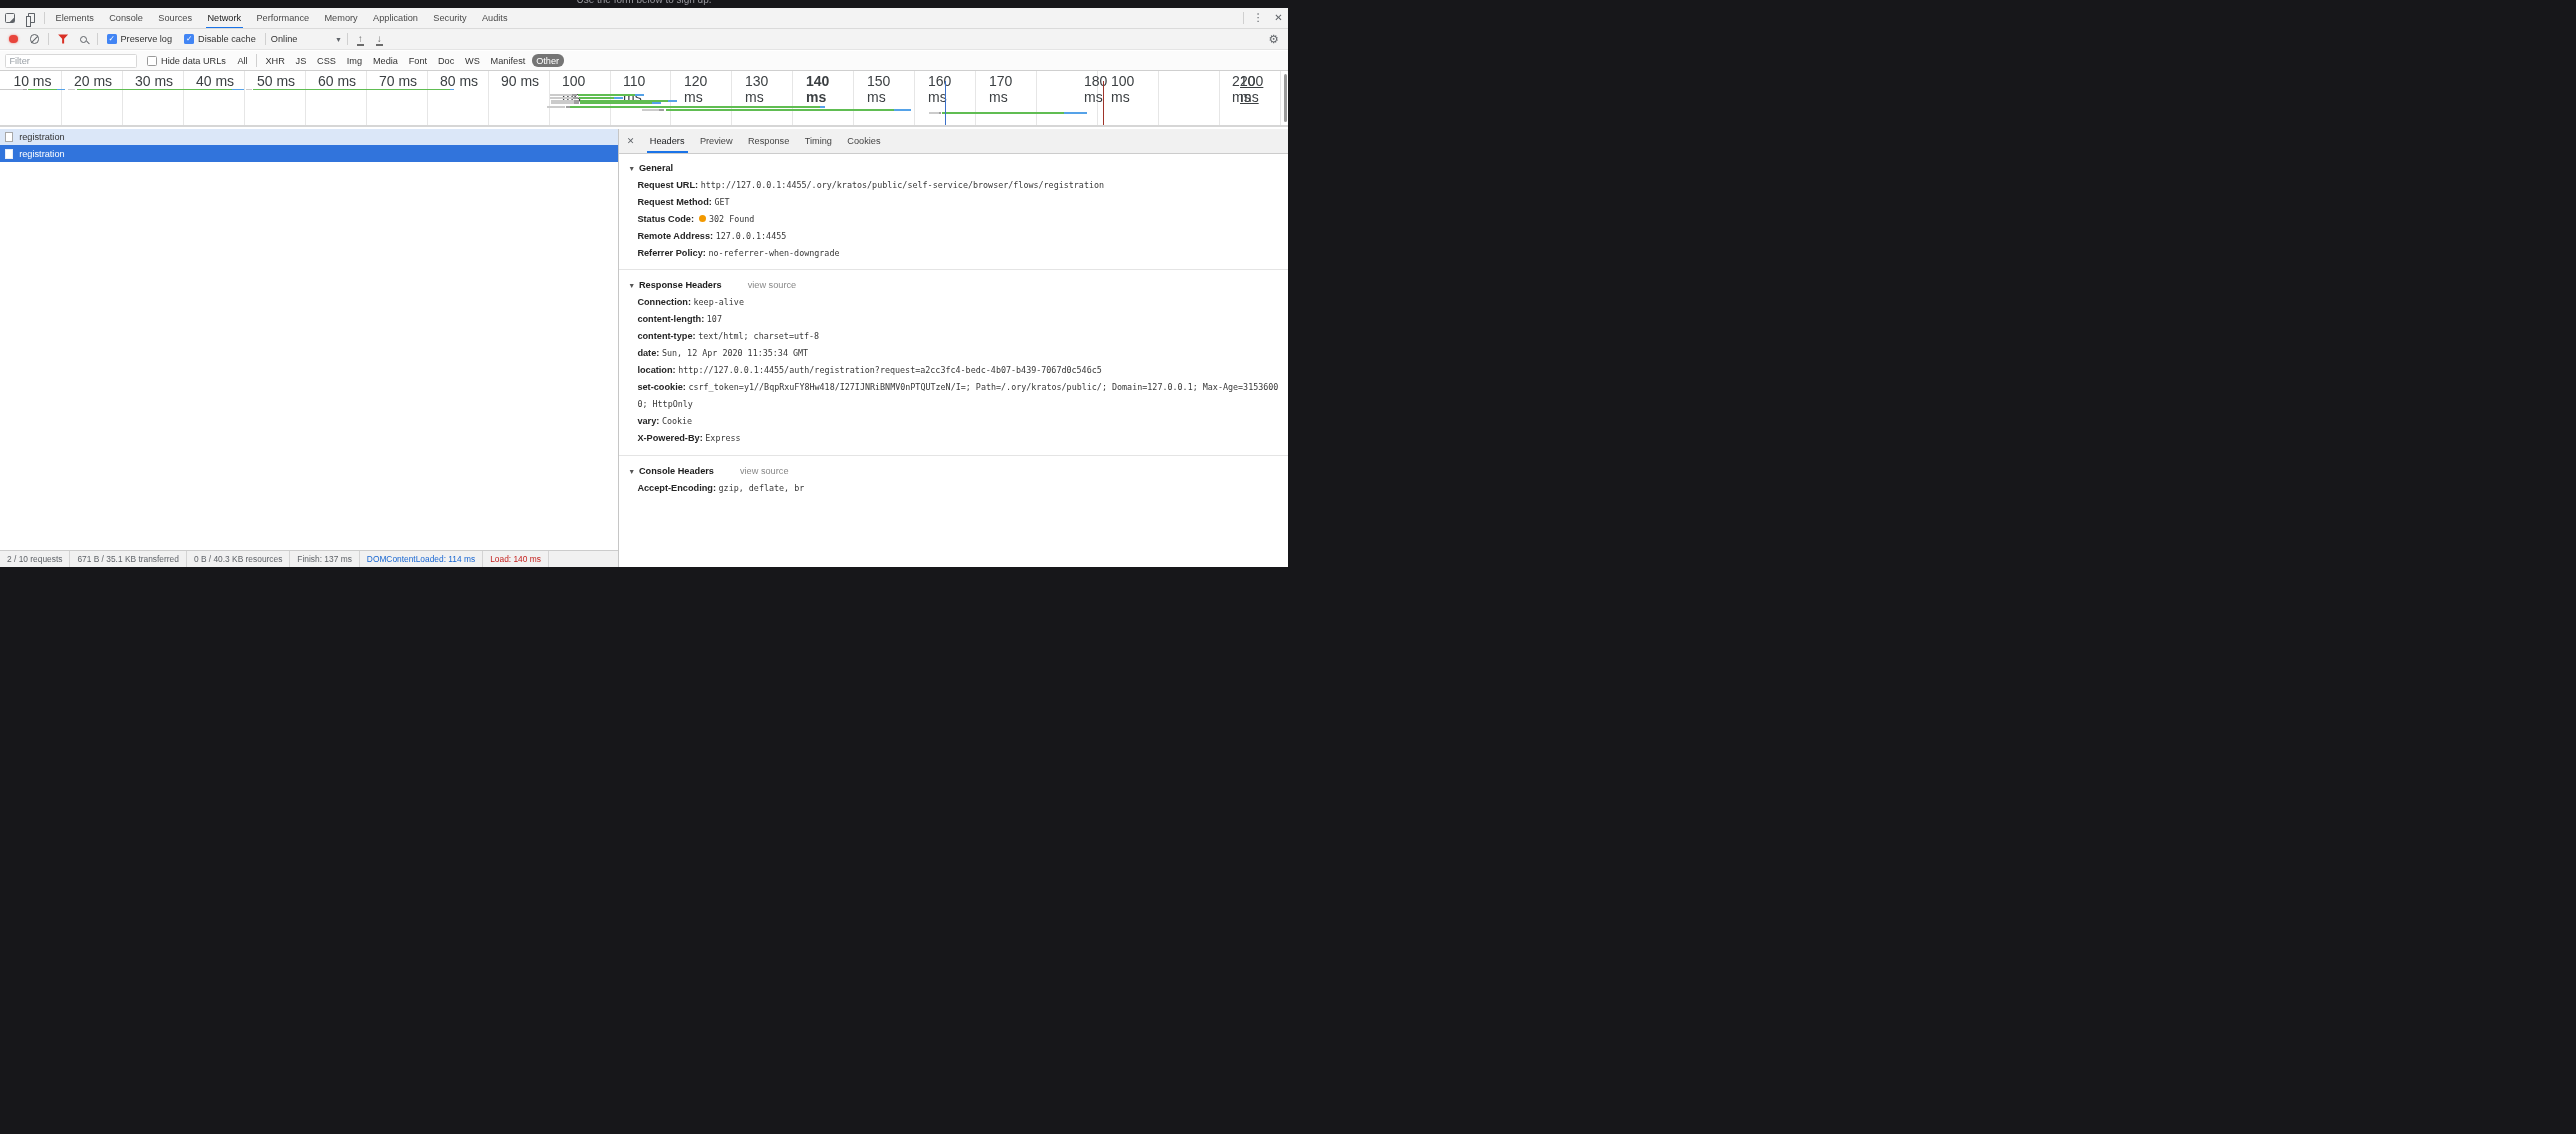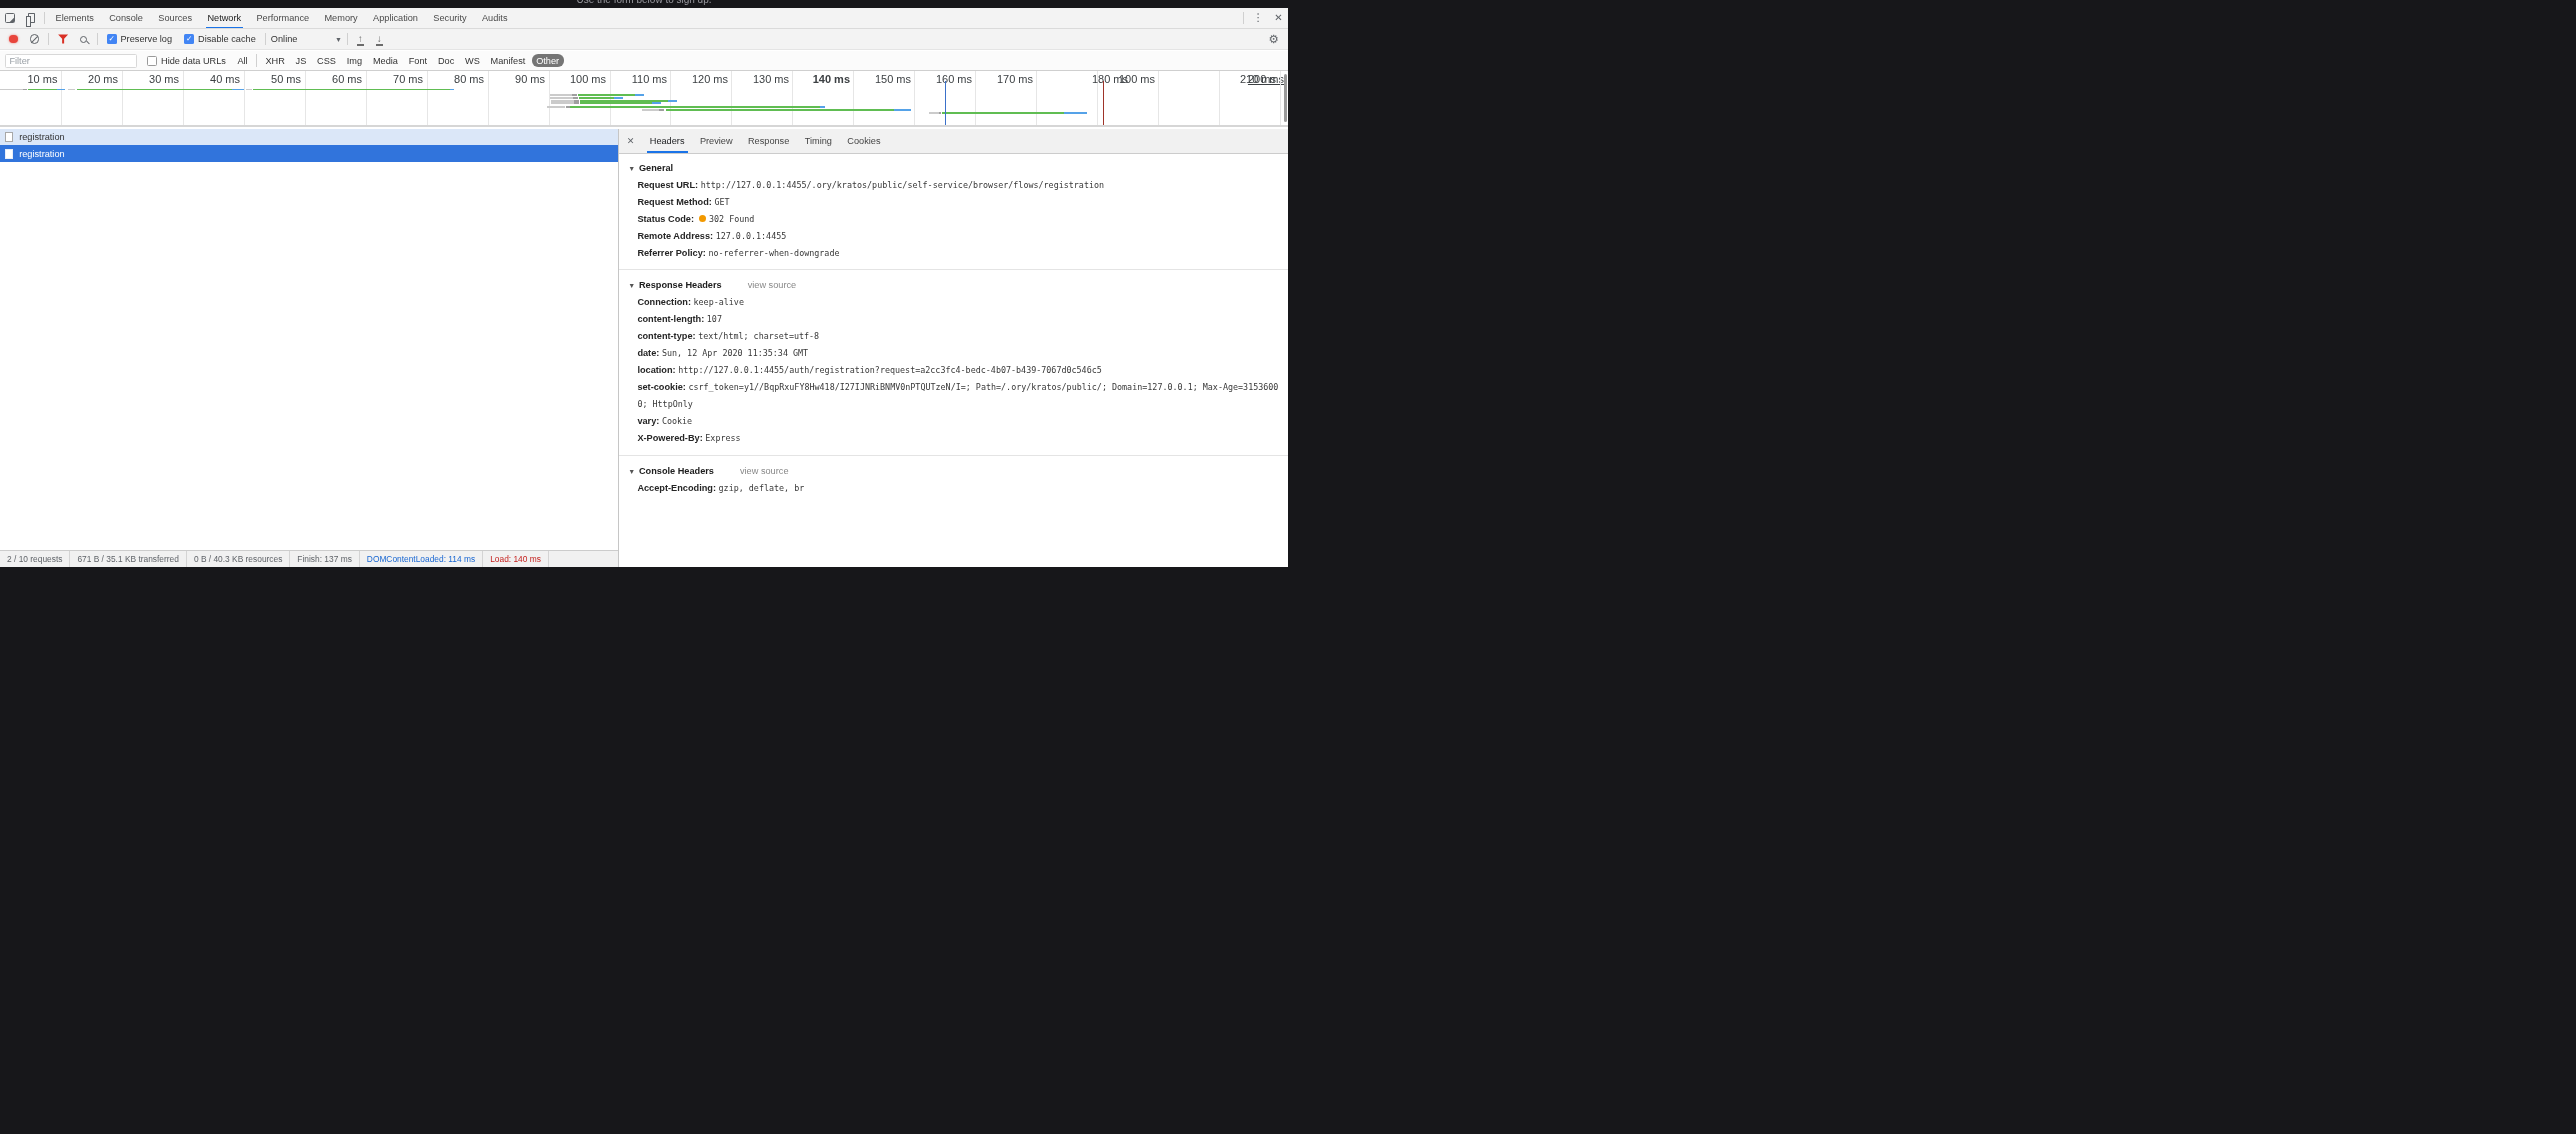--- a/index.html
+++ b/index.html
@@ -47,7 +47,7 @@
   
   .overview { position:absolute; top:71px; left:0; width:100%; height:56px; background:#fff; border-bottom:2.3px solid #d6d6d6; overflow:hidden; }
   .gridline { position:absolute; top:0; bottom:0; width:0.8px; background:#e6e6e6; }
-  .ruler-label { position:absolute; top:1.5px; width:44px; text-align:right; font-size:11px; color:#3c4043; }
+  .ruler-label { position:absolute; top:1.5px; width:44px; font-size:14px; color:#3c4043; }
   .wseg { position:absolute; height:1.9px; }
   .marker { position:absolute; top:10px; bottom:0; width:1.2px; }
   .ov-thumb { position:absolute; right:0.8px; top:3.1px; width:3.1px; height:48px; background:#9b9b9b; border-radius:1.5px; }

